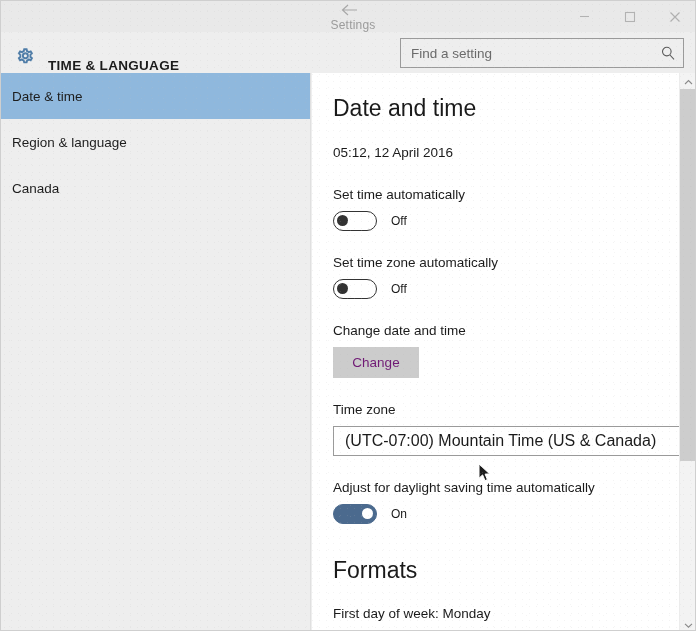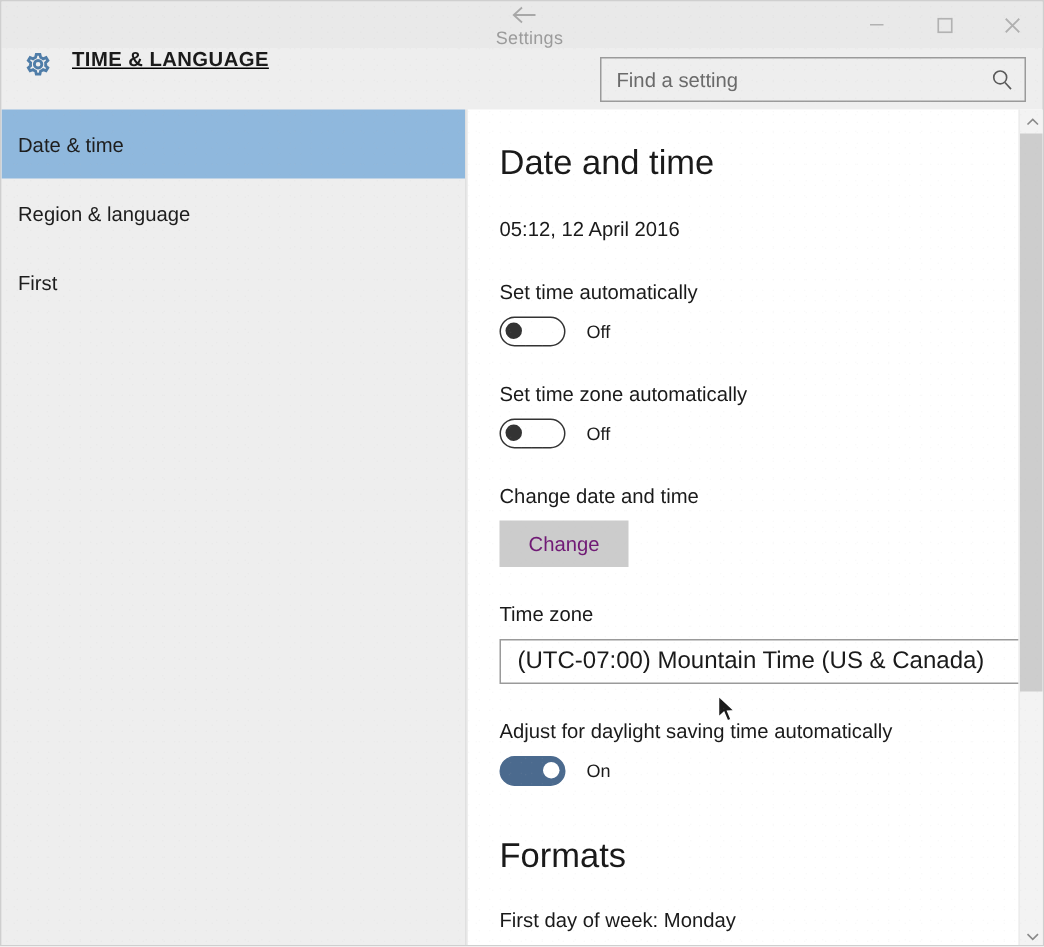--- a/index.html
+++ b/index.html
@@ -66,8 +66,7 @@
     height: 41px;
     background: #eeeeee;
     display: flex;
-    align-items: flex-start;
-    text-decoration: underline;
+    align-items: flex-end;
   }
 
   #gear-wrap {

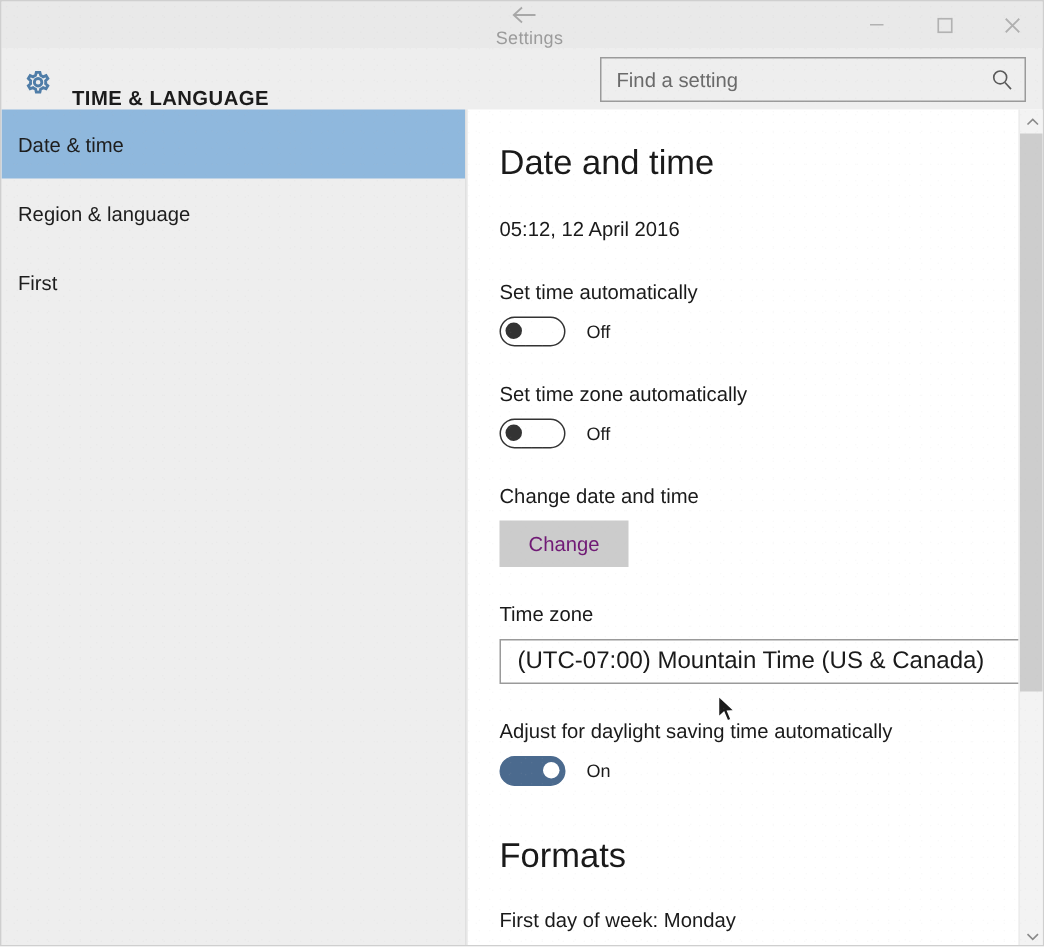--- a/index.html
+++ b/index.html
@@ -359,7 +359,7 @@
       <span>Region &amp; language</span>
     </div>
     <div class="nav-item">
-      <span>First</span>
+      <span>Canada</span>
     </div>
   </div>
 

